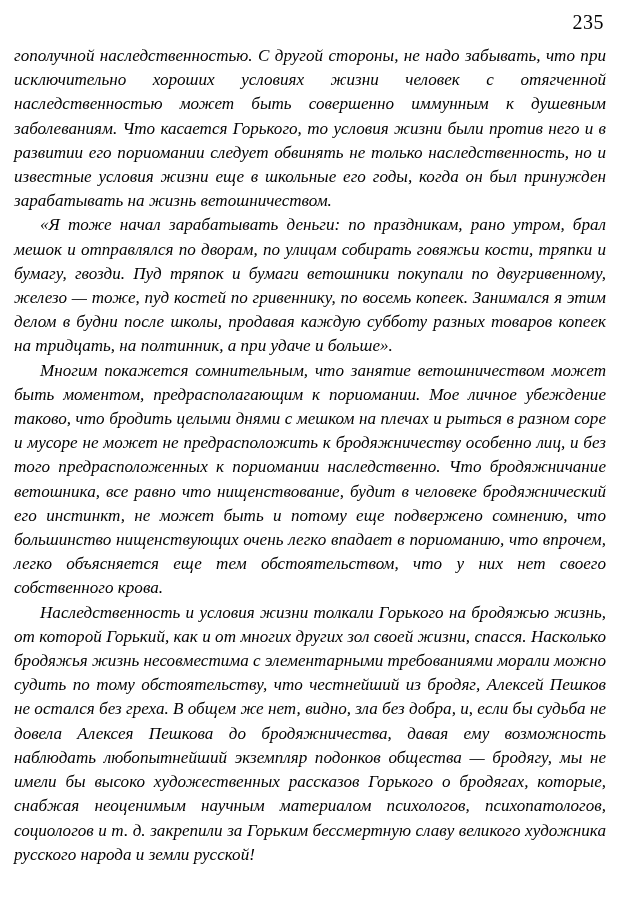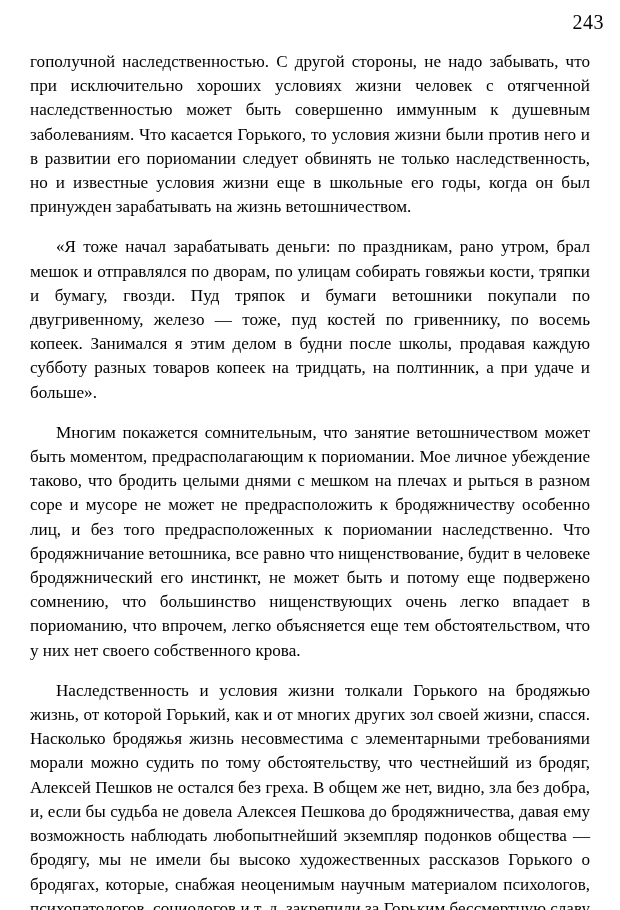--- a/index.html
+++ b/index.html
@@ -50,7 +50,7 @@
 
 <div class="page">
 
-  <div class="page-number">243</div>
+  <div class="page-number">235</div>
 
   <div class="body-text">
     <p class="no-indent">гополучной наследственностью. С другой стороны, не надо забывать, что при исключительно хороших условиях жизни человек с отягченной наследственностью может быть совершенно иммунным к душевным заболеваниям. Что касается Горького, то условия жизни были против него и в развитии его пориомании следует обвинять не только наследственность, но и известные условия жизни еще в школьные его годы, когда он был принужден зарабатывать на жизнь ветошничеством.</p>

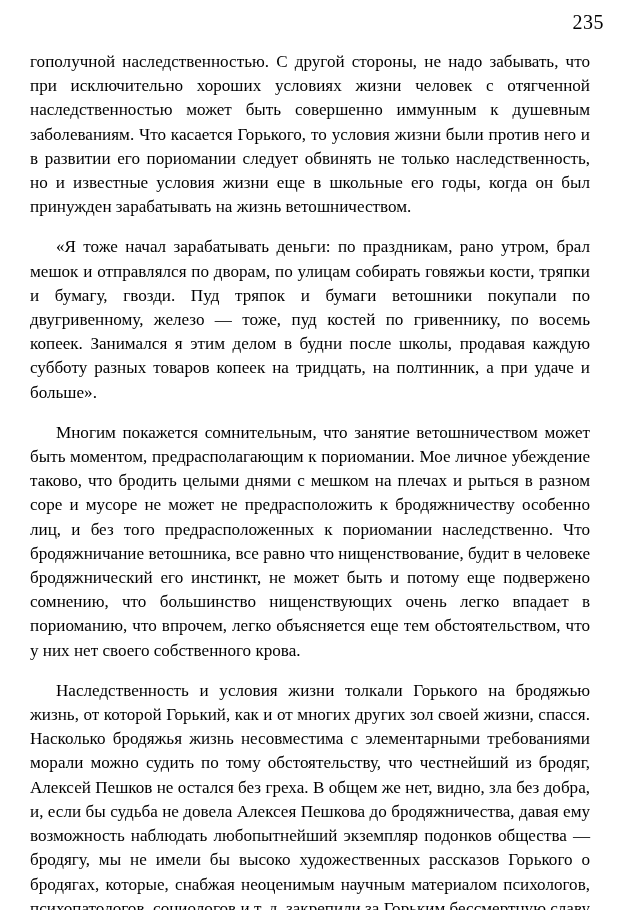--- a/index.html
+++ b/index.html
@@ -38,8 +38,9 @@
     hyphens: manual;
   }
   .body-text p {
-    margin: 16px;
+    margin: 0;
     text-indent: 26px;
+    font-style: italic;
   }
   .body-text p.no-indent {
     text-indent: 0;

